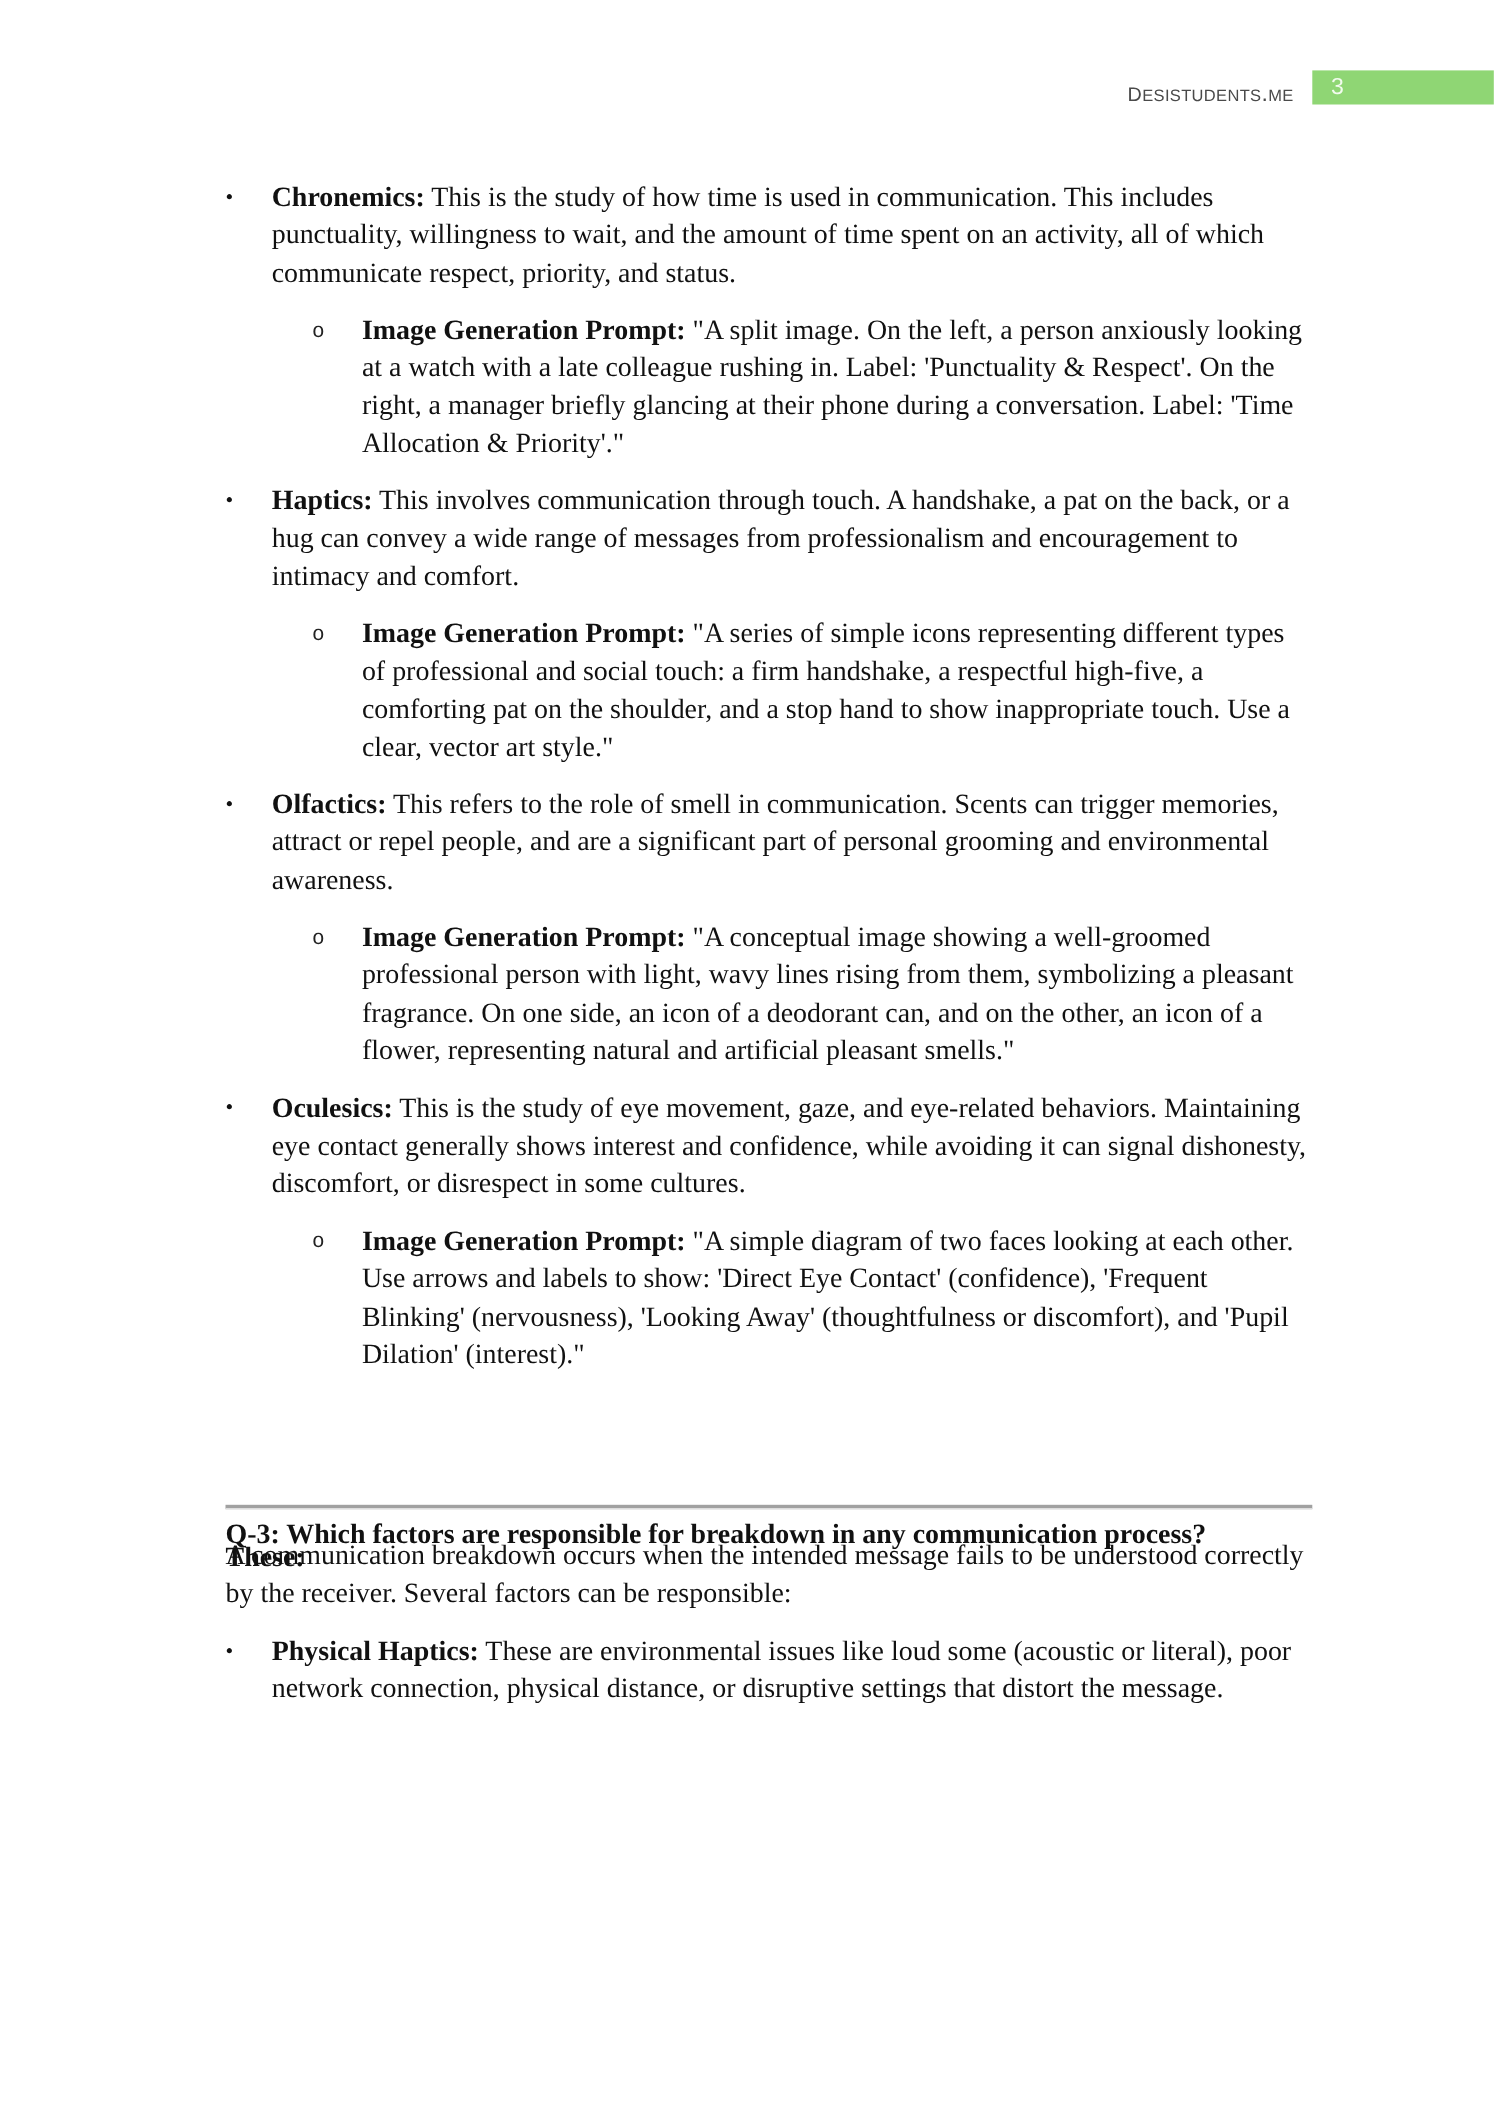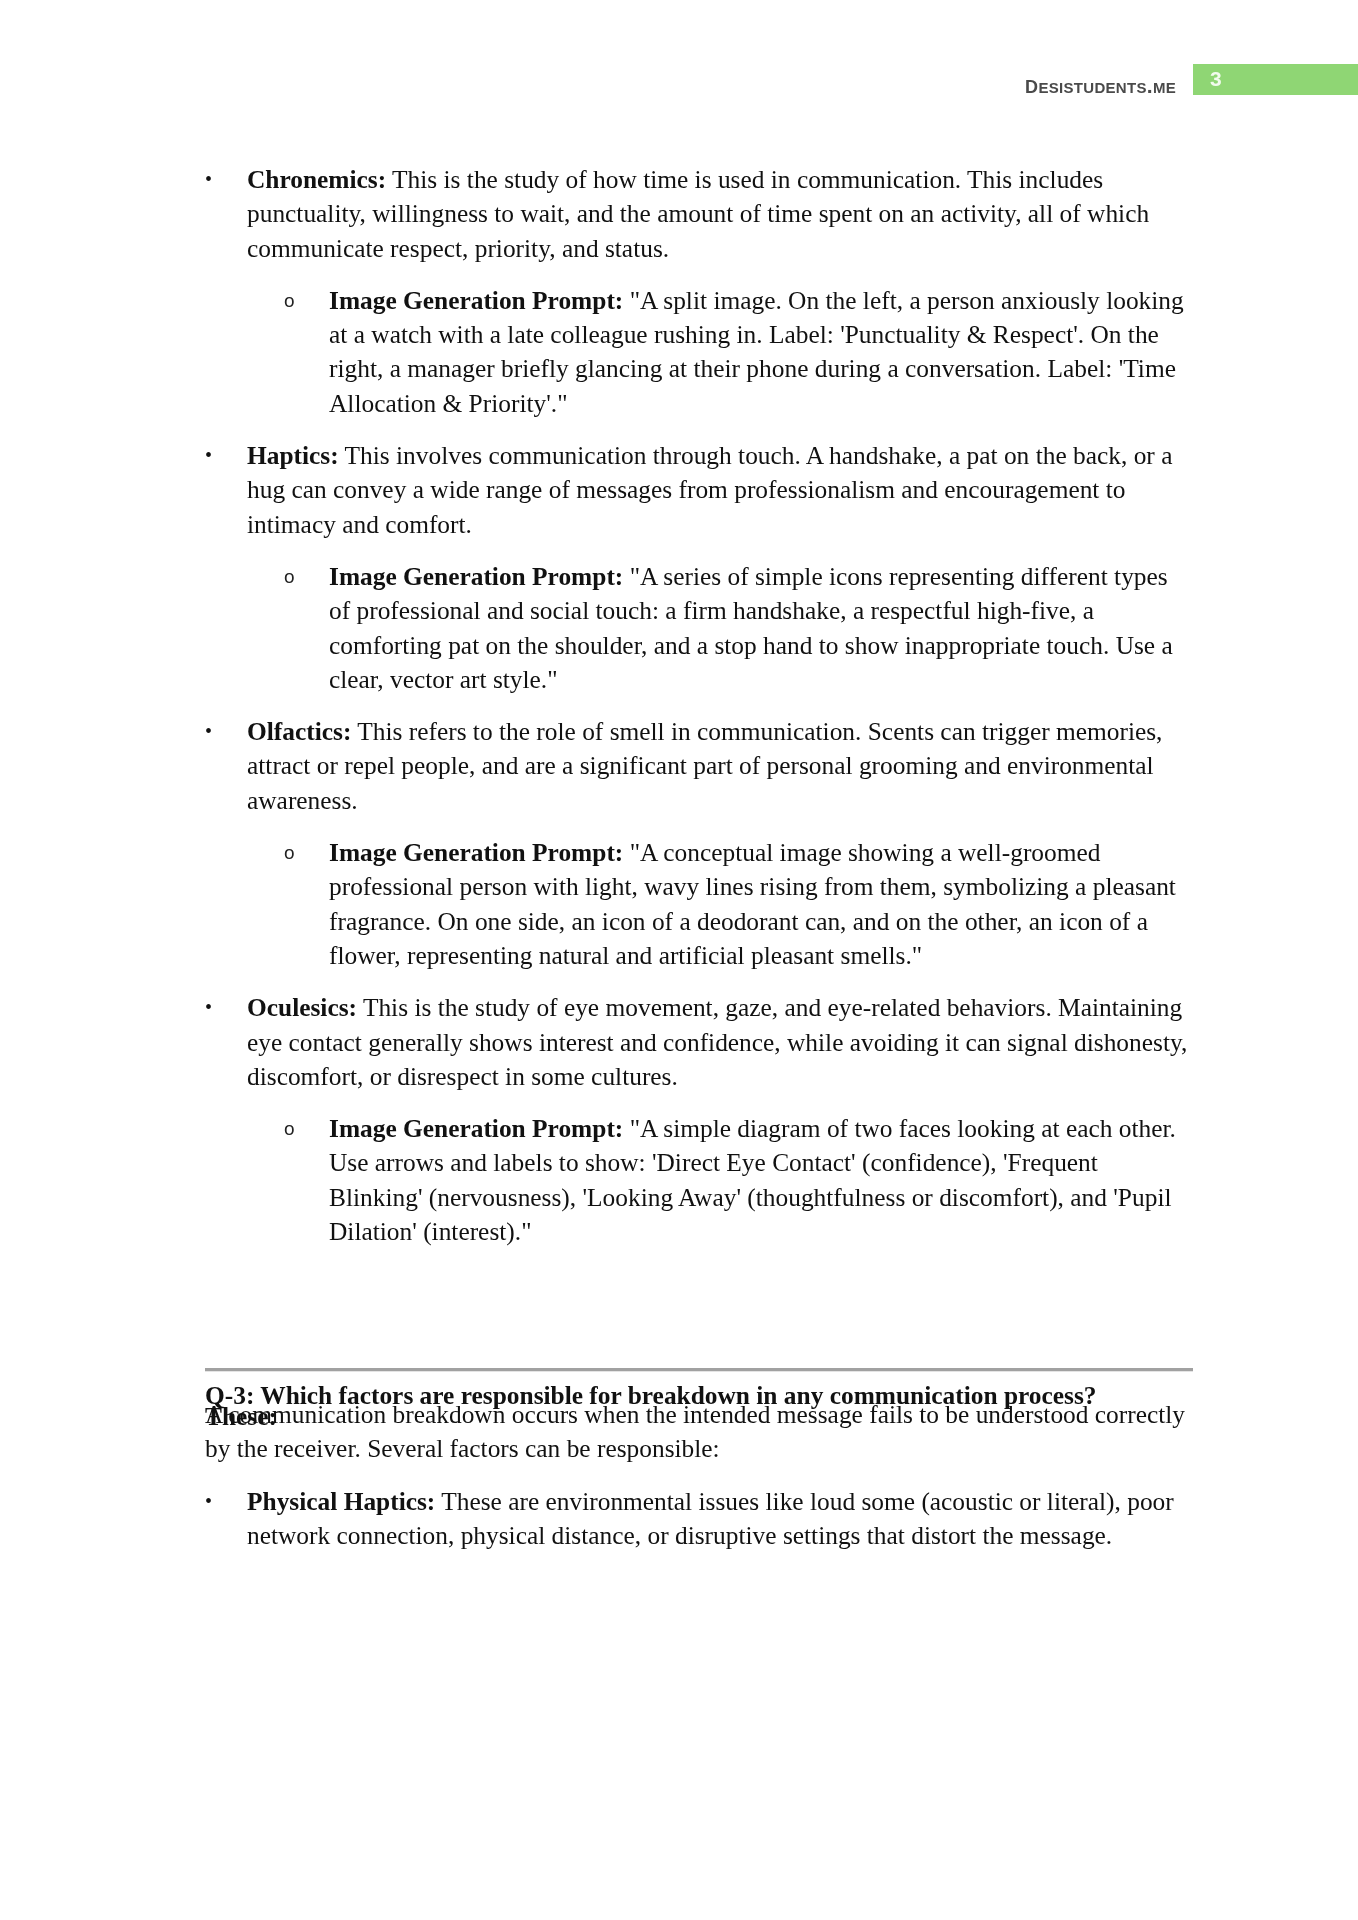--- a/index.html
+++ b/index.html
@@ -21,7 +21,6 @@
       left: 0;
       width: 1358px;
       height: 36px;
-      font-weight: bold;
     }
     .site-name {
       position: absolute;

